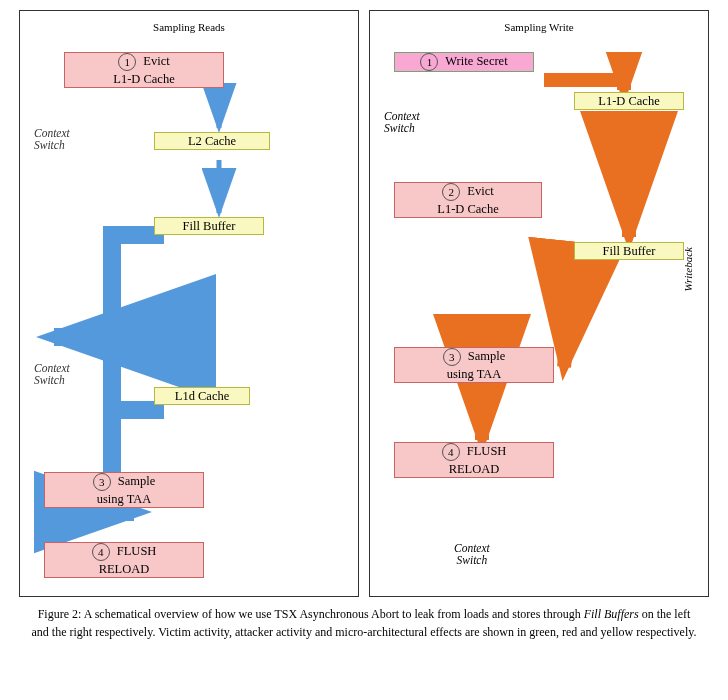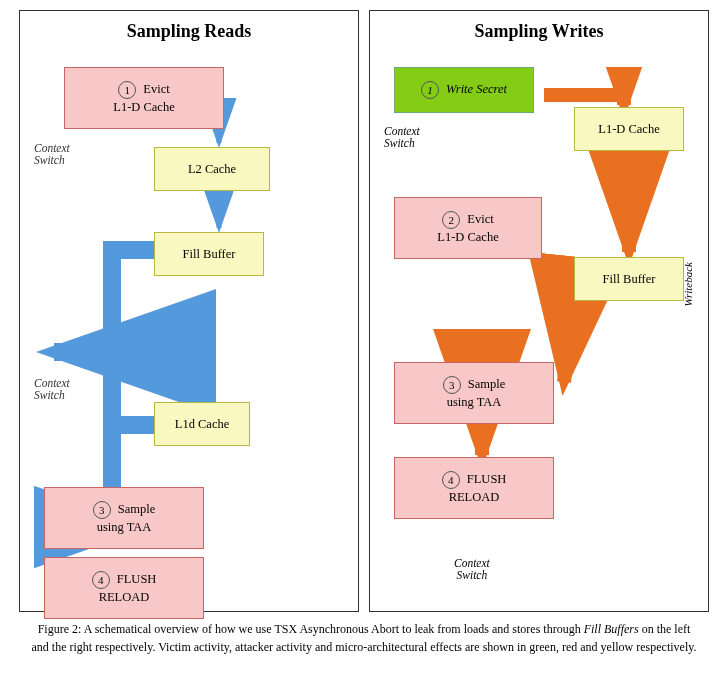--- a/index.html
+++ b/index.html
@@ -32,9 +32,9 @@
 
     .diagram-title {
       text-align: center;
-      font-size: 18px;
-      font-weight: bold;
-      margin-bottom: 25px;
+      font-size: 11px;
+      font-weight: normal;
+      margin-bottom: 19px;
       display: block;
     }
 

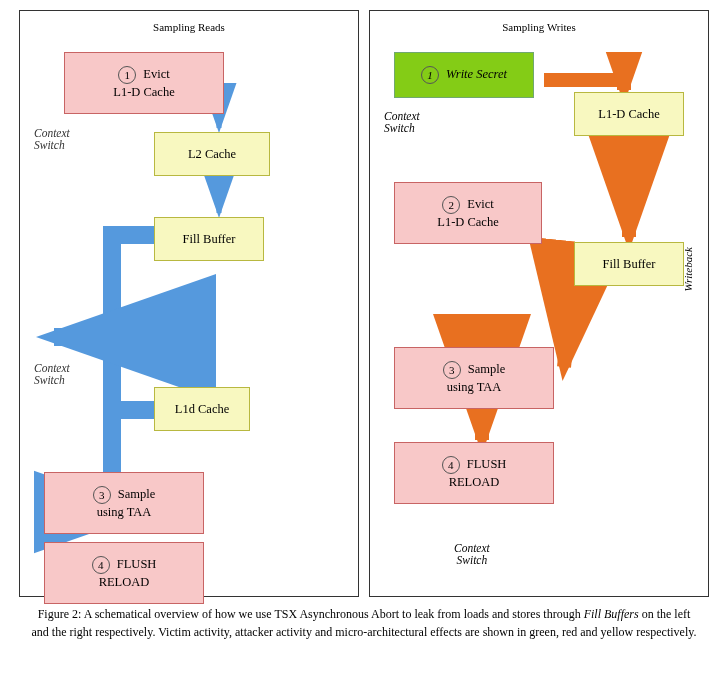--- a/index.html
+++ b/index.html
@@ -297,7 +297,7 @@
     </div>
 
     <div class="diagram-box">
-      <span class="diagram-title">Sampling Writes</span>
+      <span class="diagram-title">Sampling Write</span>
       <div class="right-layout">
 
         <svg class="arrow-svg" viewBox="0 0 290 530" xmlns="http://www.w3.org/2000/svg">

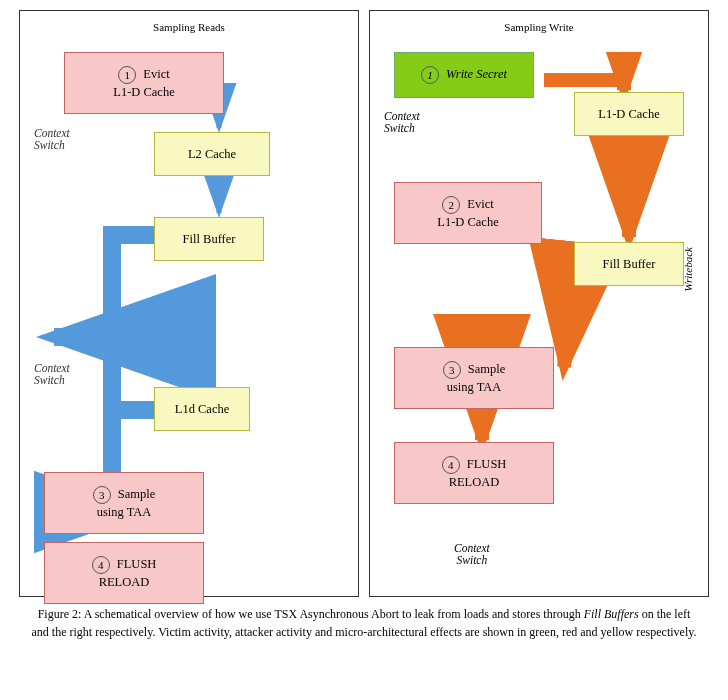--- a/index.html
+++ b/index.html
@@ -41,7 +41,7 @@
     
     .node {
       border-radius: 0;
-      padding: 13px 8px;
+      padding: 0 8px;
       text-align: center;
       font-size: 12.5px;
       line-height: 1.3;

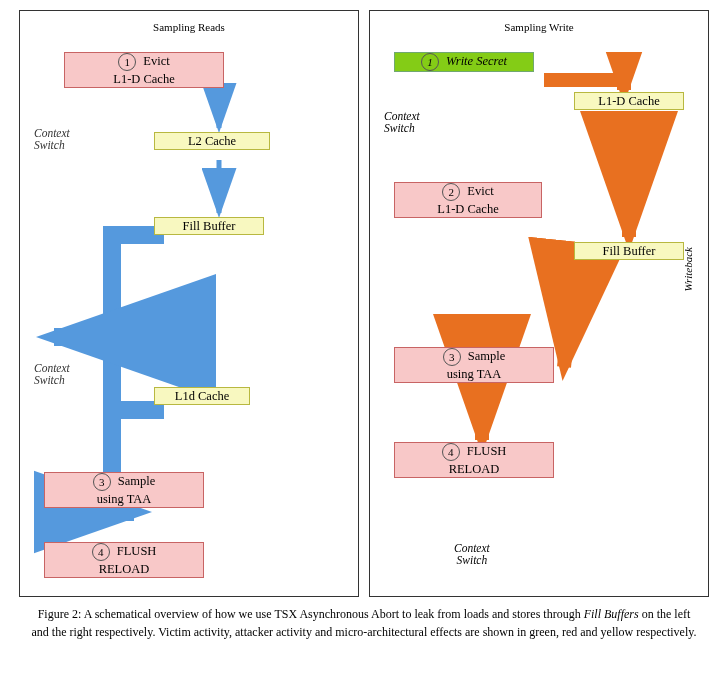--- a/index.html
+++ b/index.html
@@ -59,9 +59,8 @@
     }
 
     .node-green {
-      background: #84cc16;
+      background: #f9a8d4;
       border: 1.5px solid #70a870;
-      font-style: italic;
     }
 
     .circle-num {

